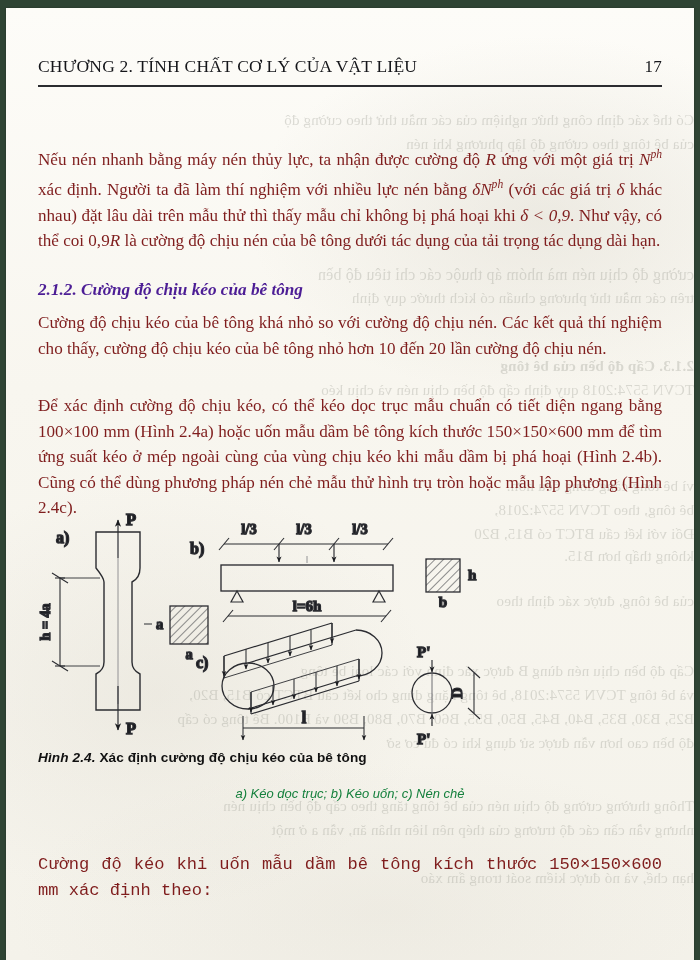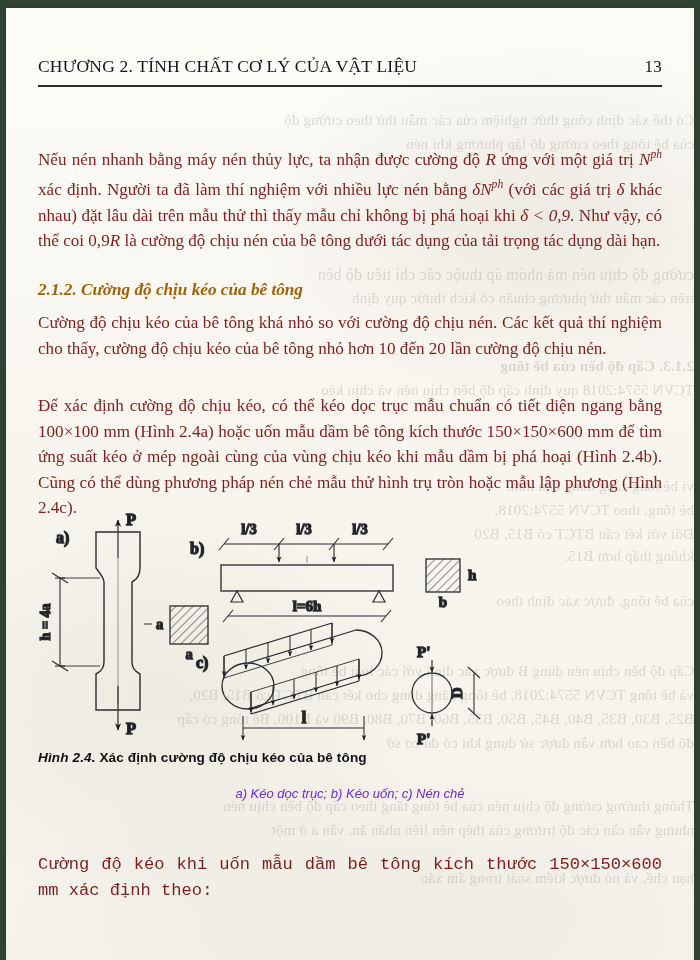--- a/index.html
+++ b/index.html
@@ -118,7 +118,7 @@
 
     <div class="runhead">
       <span class="rh-title">CHƯƠNG 2. TÍNH CHẤT CƠ LÝ CỦA VẬT LIỆU</span>
-      <span class="rh-page">13</span>
+      <span class="rh-page">17</span>
     </div>
     <div class="runrule"></div>
 

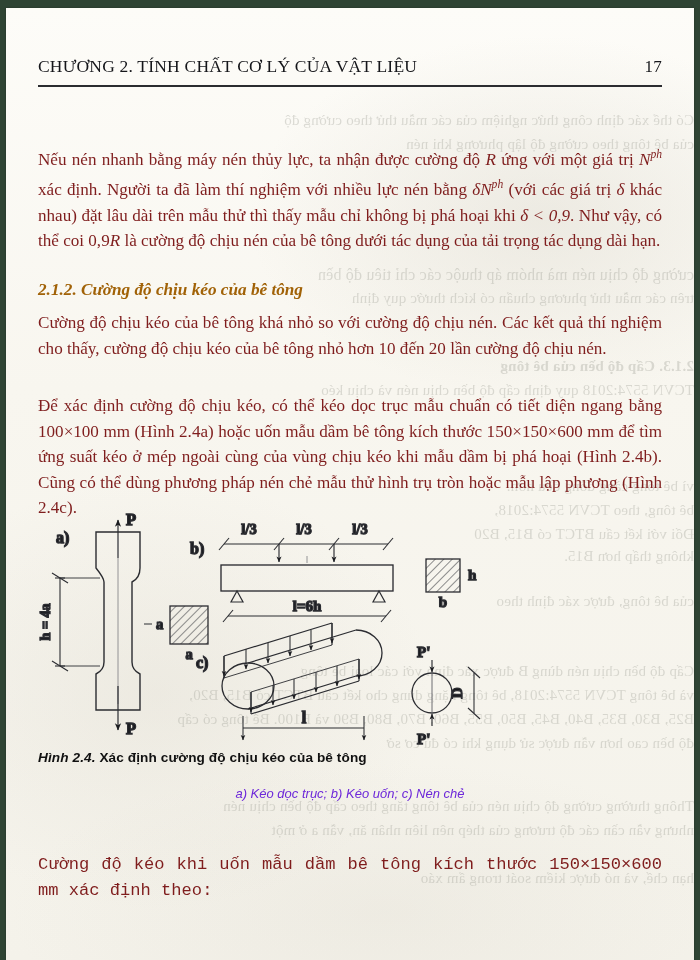--- a/index.html
+++ b/index.html
@@ -67,7 +67,7 @@
   }
   .hd-bi{
     position:absolute;left:0;width:624px;margin:0;
-    font-style:italic;font-weight:bold;font-size:17.2px;color:#a16207;
+    font-style:italic;font-weight:bold;font-size:17.2px;color:#4c1d95;
   }
   i.v{font-style:italic;}
   sup.v{font-size:.68em;font-style:italic;vertical-align:super;}

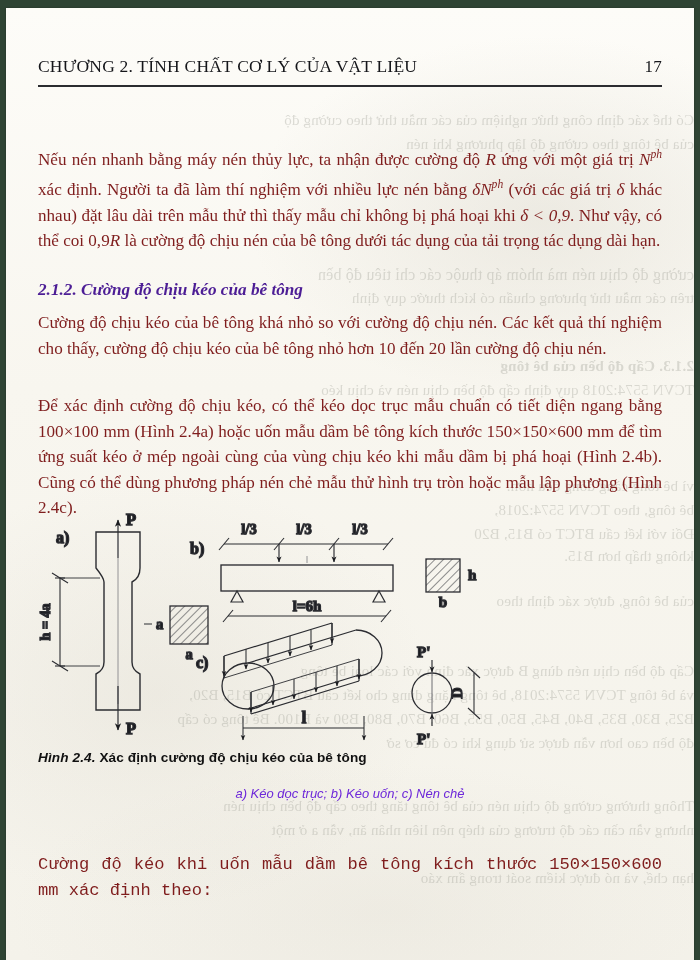--- a/index.html
+++ b/index.html
@@ -84,7 +84,7 @@
   .cap2{
     position:absolute;left:0;top:778px;width:624px;text-align:center;
     font-family:"Liberation Sans",sans-serif;font-size:13px;font-style:italic;
-    color:#6d28d9;
+    color:#15803d;
   }
   .figtext{font-family:"Liberation Serif",serif;fill:#16171b;}
   .figtext.b{font-weight:bold;}

